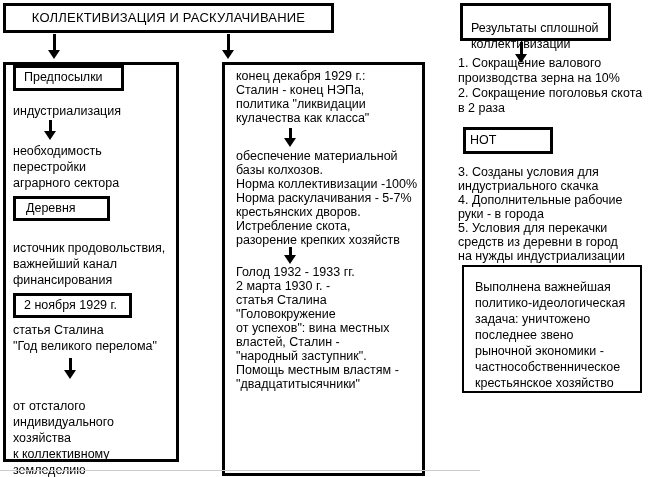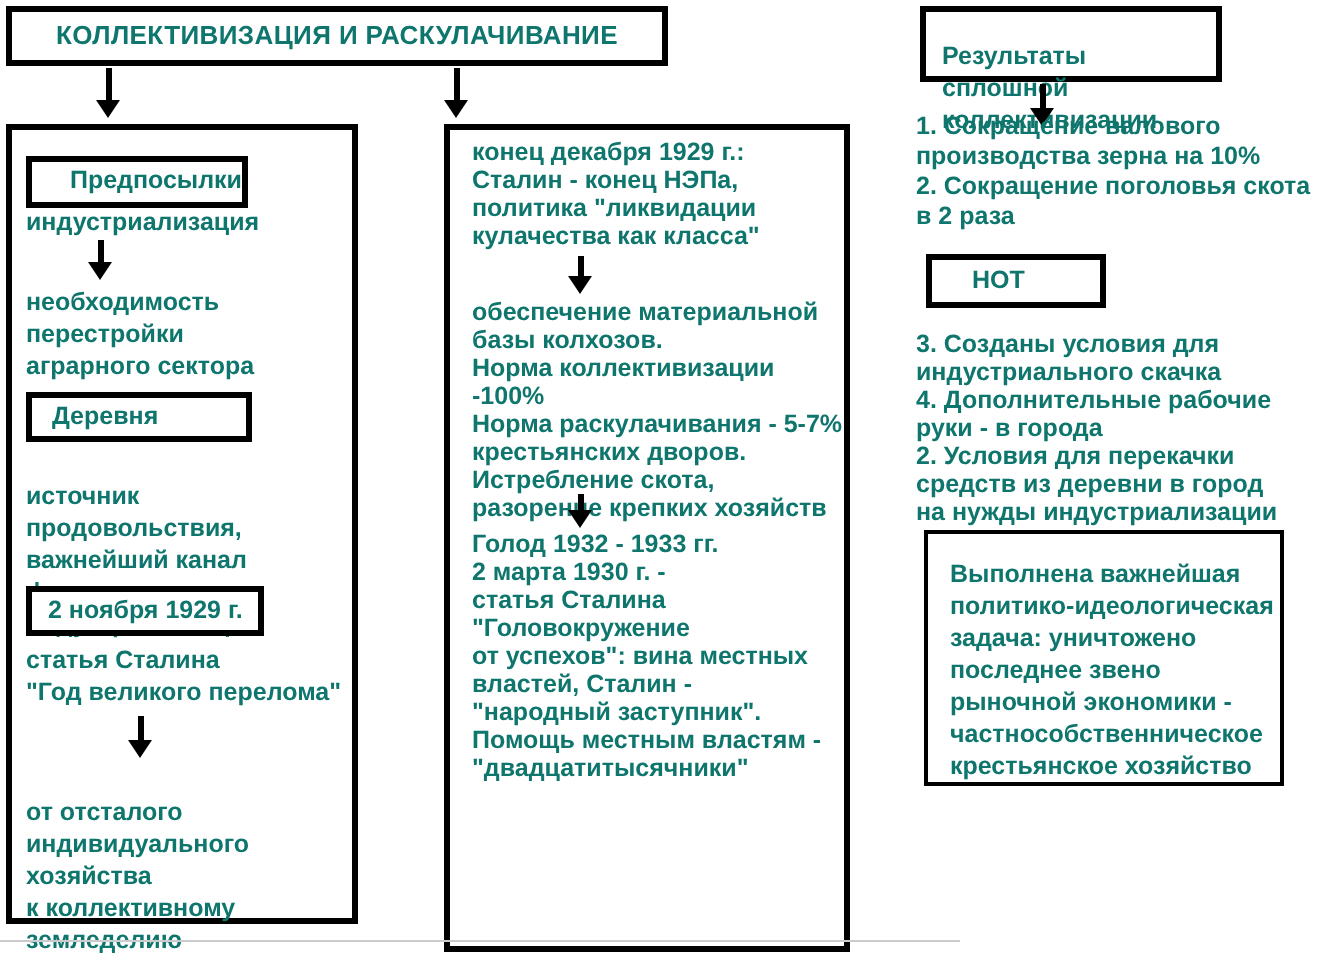--- a/index.html
+++ b/index.html
@@ -5,8 +5,8 @@
   html,body { margin:0; padding:0; background:#fff; }
   .canvas {
     position:relative; width:663px; height:477px; background:#ffffff;
-    font-family:"Liberation Sans", sans-serif; font-weight:700;
-    font-size:12.5px; color:#0f766e; overflow:hidden;
+    font-family:"Liberation Sans", sans-serif; font-weight:400;
+    font-size:12.5px; color:#000000; overflow:hidden;
   }
   .box {
     position:absolute; box-sizing:border-box;

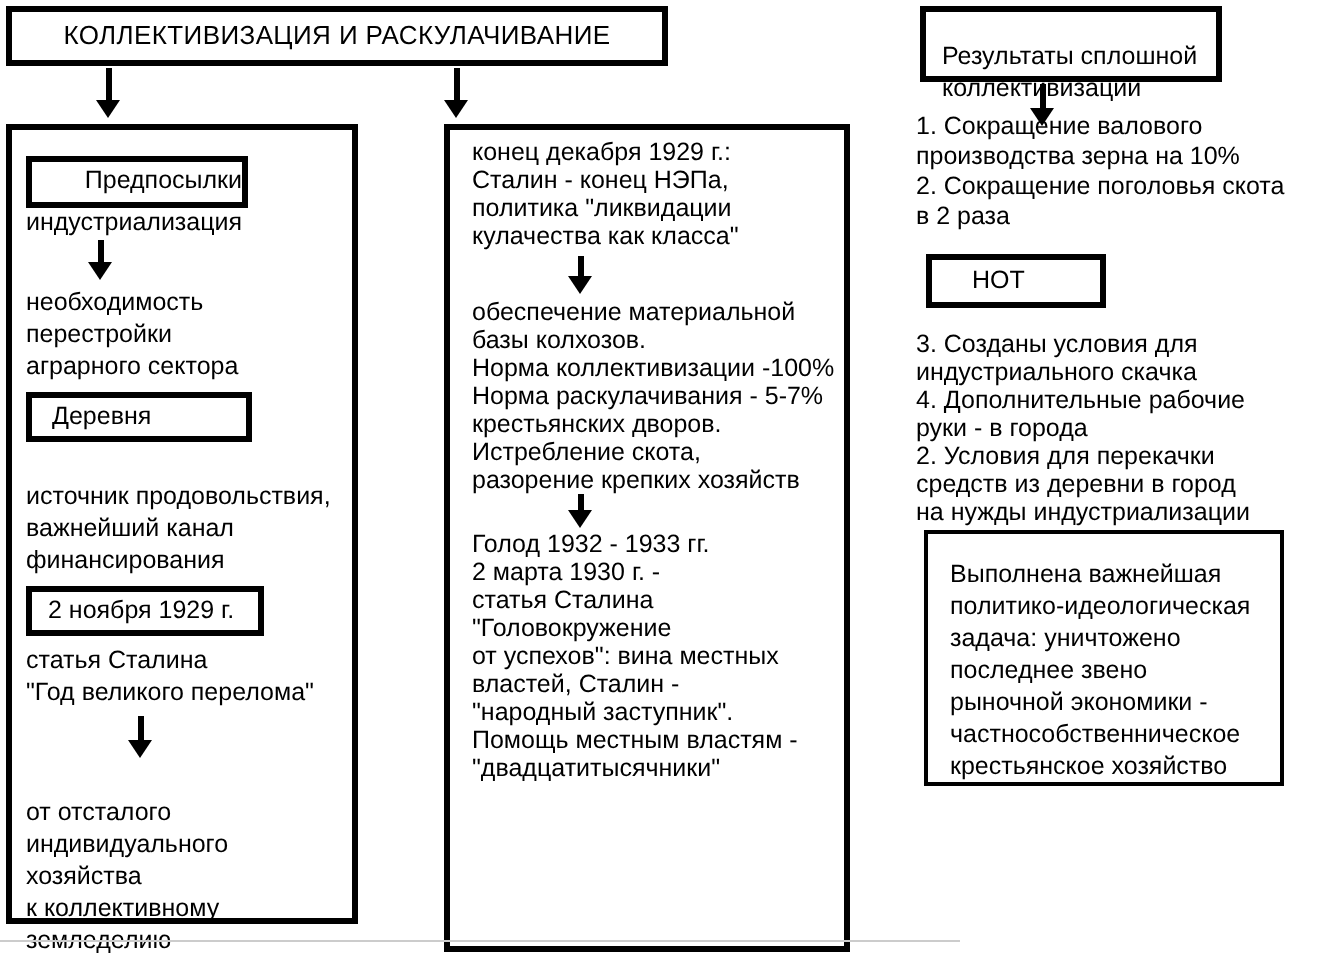--- a/index.html
+++ b/index.html
@@ -48,7 +48,7 @@
   </div>
 
   <div class="panel" style="left:3px; top:62px; width:176px; height:400px;">
-    <div class="box lh16" style="left:7px; top:13px; width:111px; height:26px; padding:0 0 0 8px; line-height:19px;text-align:right;">Предпосылки</div>
+    <div class="box lh16" style="left:7px; top:0; width:111px; height:26px; padding:0 0 0 8px; line-height:19px;">Предпосылки</div>
     <div class="txt lh16" style="left:7px; top:38px;">индустриализация</div>
     <div class="arrow" style="left:38px; top:55px;">
       <div class="stem" style="height:11px"></div>

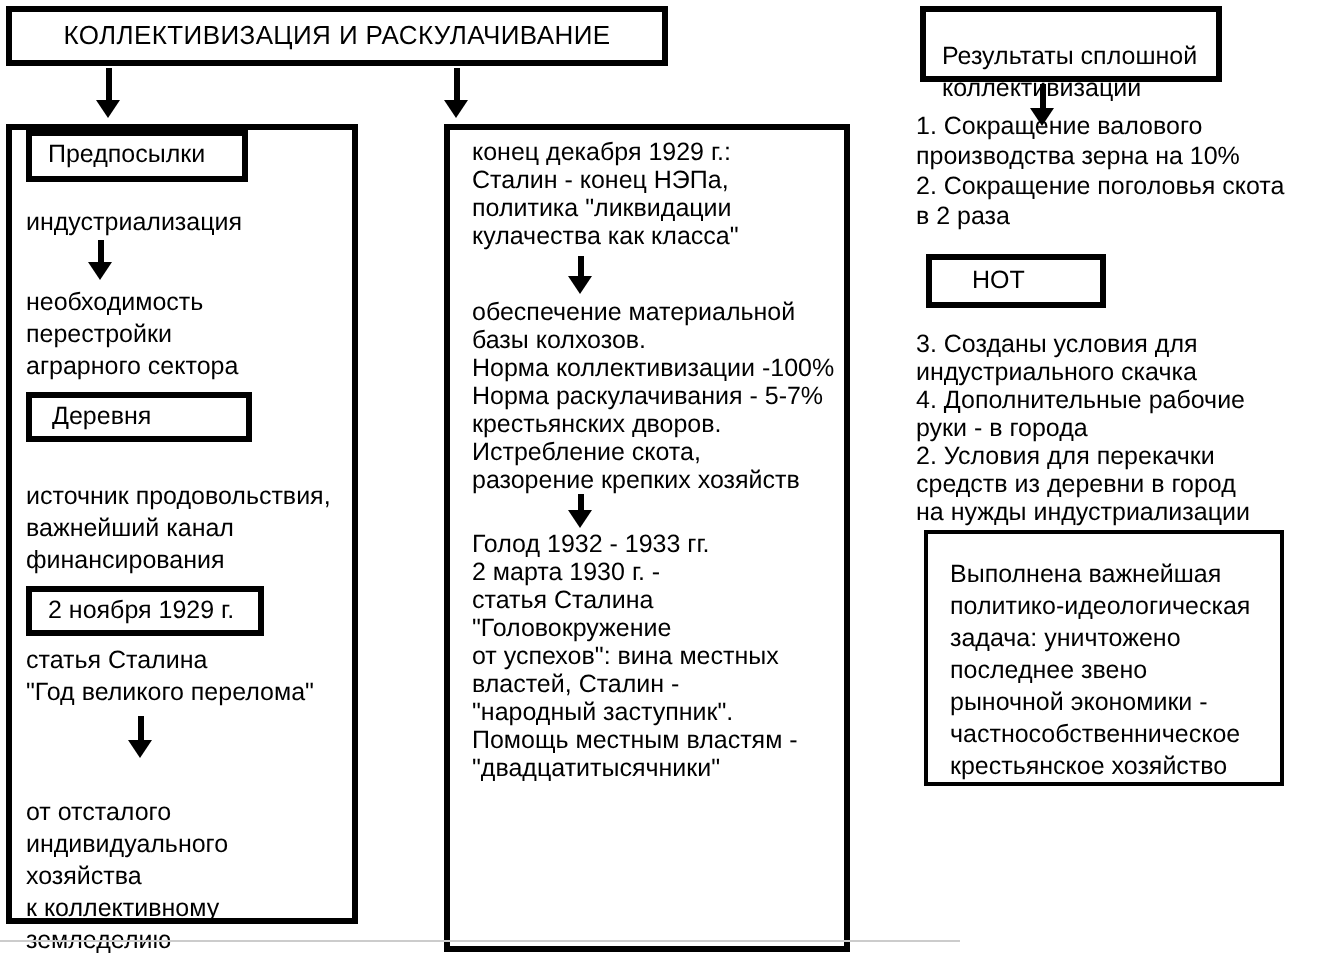--- a/index.html
+++ b/index.html
@@ -117,7 +117,7 @@
 производства зерна на 10%
 2. Сокращение поголовья скота
 в 2 раза</div>
-  <div class="box" style="left:463px; top:127px; width:90px; height:27px; padding:0 0 0 20px; line-height:20px;">НОТ</div>
+  <div class="box" style="left:463px; top:127px; width:90px; height:27px; padding:0 0 0 4px; line-height:20px;">НОТ</div>
   <div class="txt lh14" style="left:458px; top:165px; width:202px;">3. Созданы условия для
 индустриального скачка
 4. Дополнительные рабочие

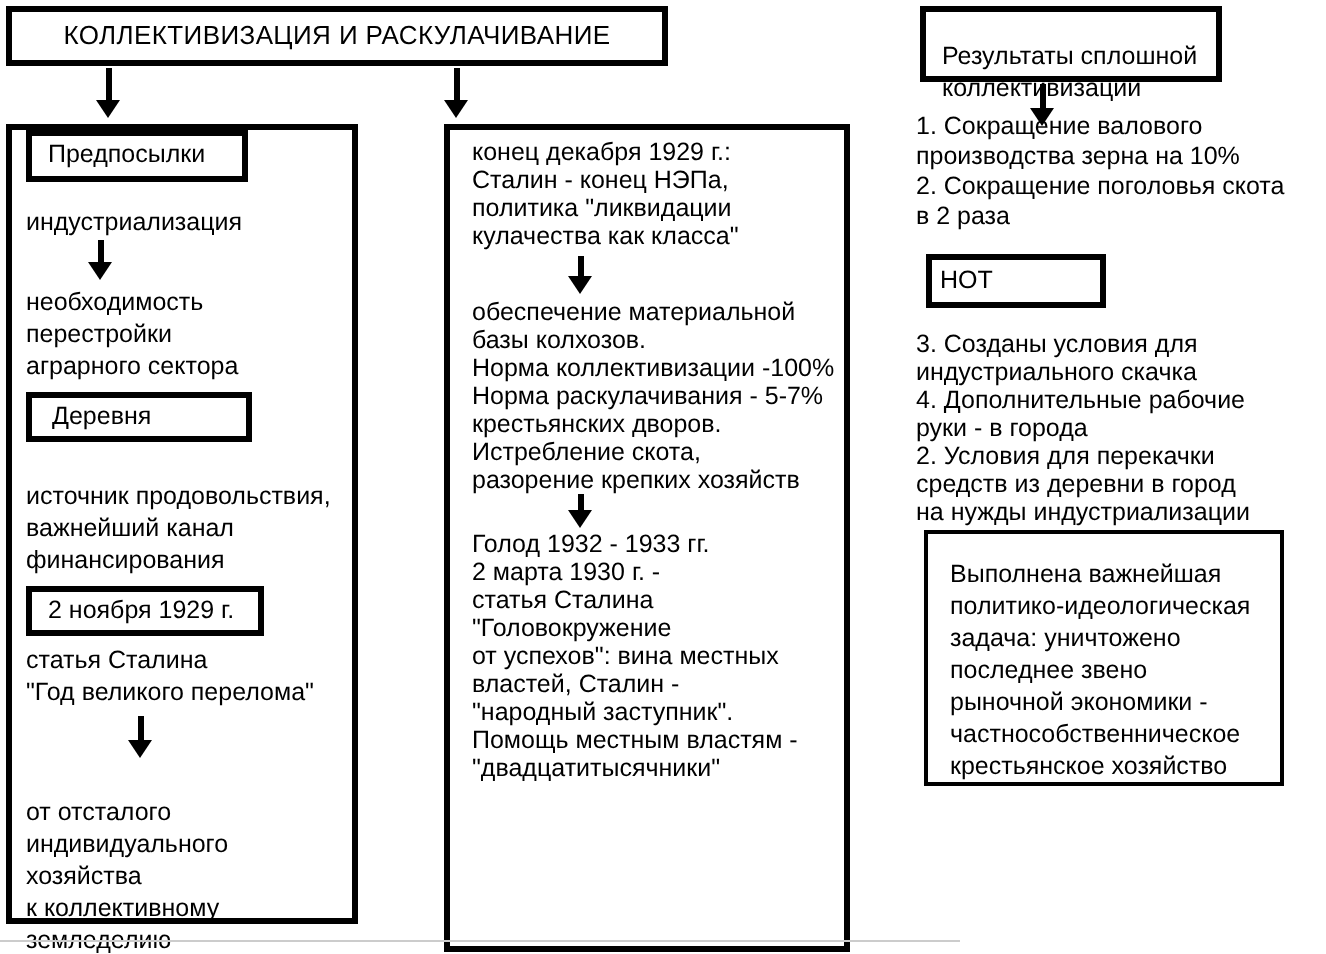--- a/index.html
+++ b/index.html
@@ -122,7 +122,7 @@
 индустриального скачка
 4. Дополнительные рабочие
 руки - в города
-2. Условия для перекачки
+5. Условия для перекачки
 средств из деревни в город
 на нужды индустриализации</div>
   <div class="box thin lh16" style="left:462px; top:265px; width:180px; height:128px; padding:12px 0 0 11px;">Выполнена важнейшая

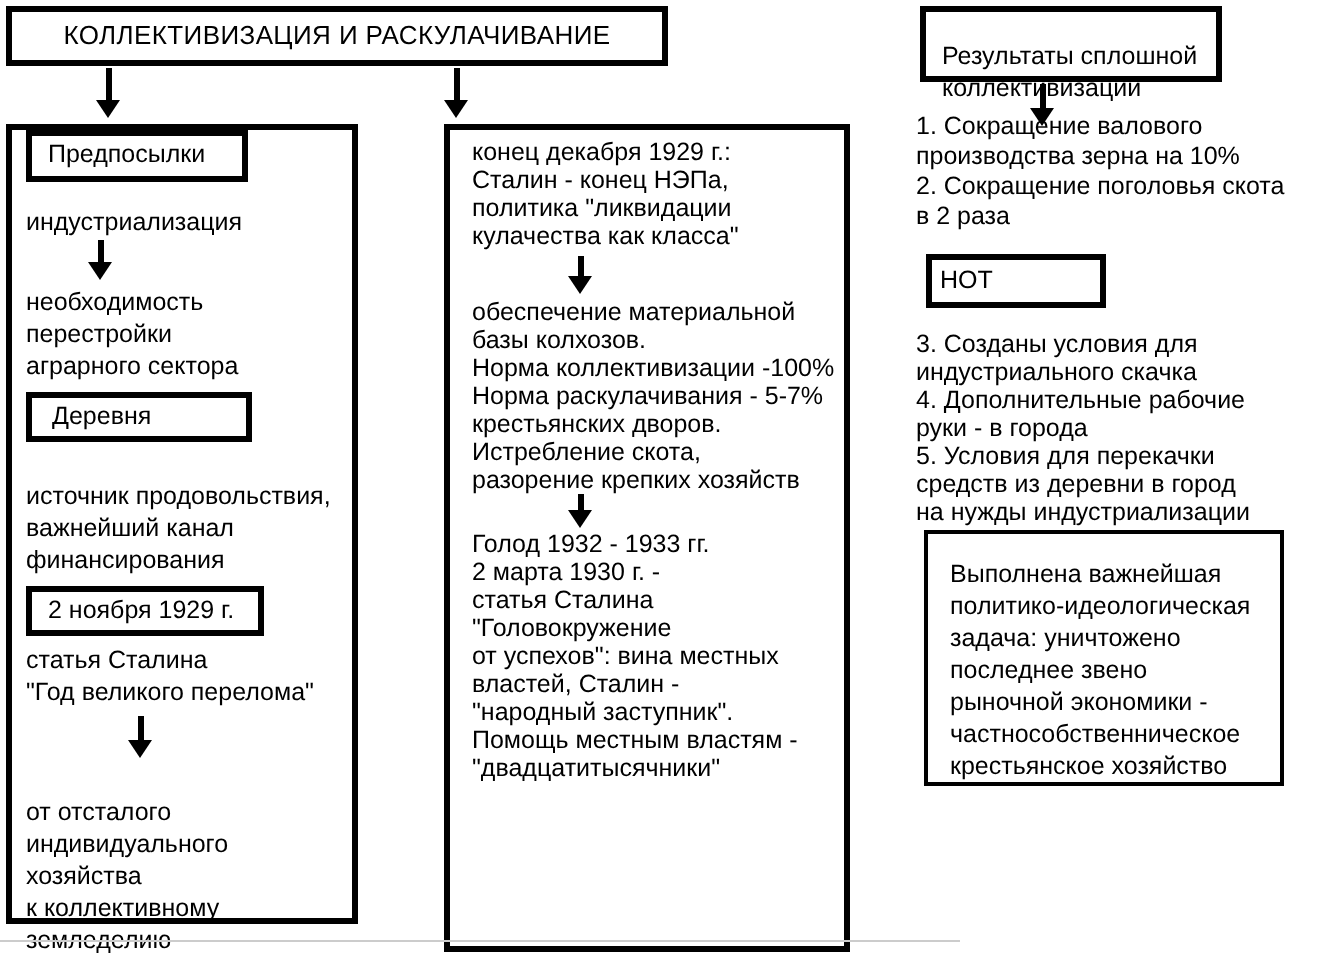--- a/index.html
+++ b/index.html
@@ -57,7 +57,7 @@
     <div class="txt lh16" style="left:7px; top:78px; width:160px;">необходимость
 перестройки
 аграрного сектора</div>
-    <div class="box lh16" style="left:7px; top:131px; width:113px; height:25px; padding:0 0 0 10px; line-height:18px;">Деревня</div>
+    <div class="box lh16" style="left:7px; top:131px; width:97px; height:25px; padding:0 0 0 10px; line-height:18px;">Деревня</div>
     <div class="txt lh16" style="left:7px; top:160px; width:165px;margin-top:15px;">источник продовольствия,
 важнейший канал
 финансирования

